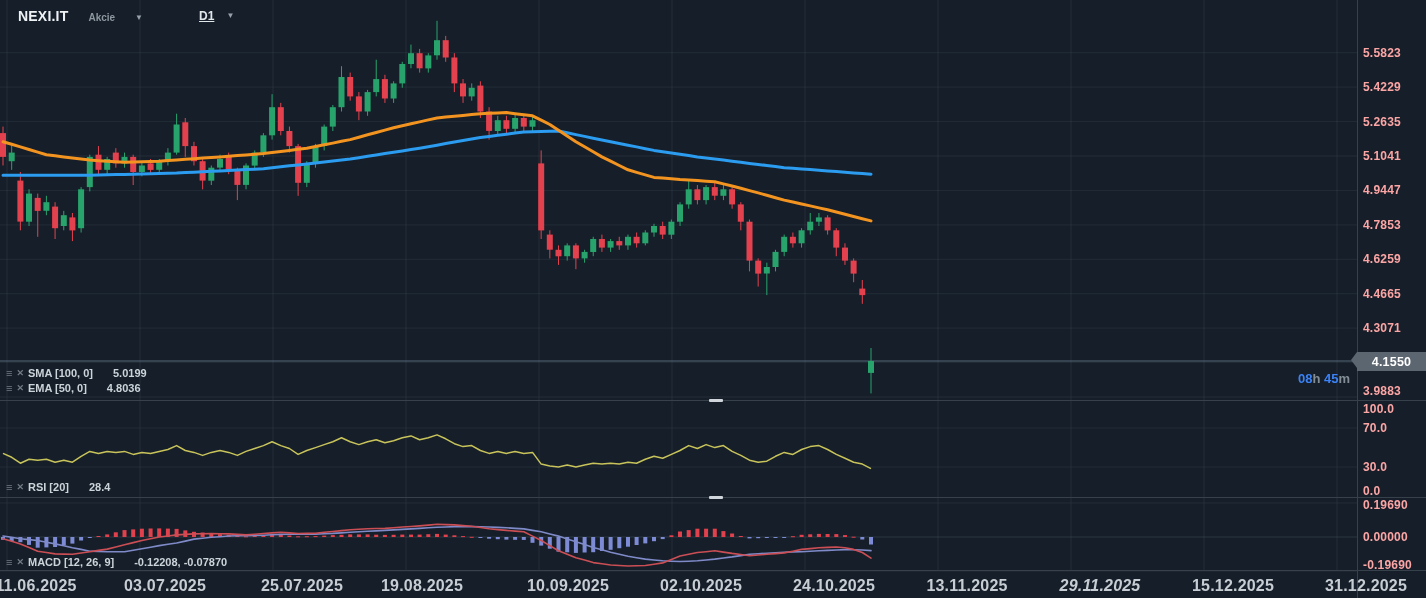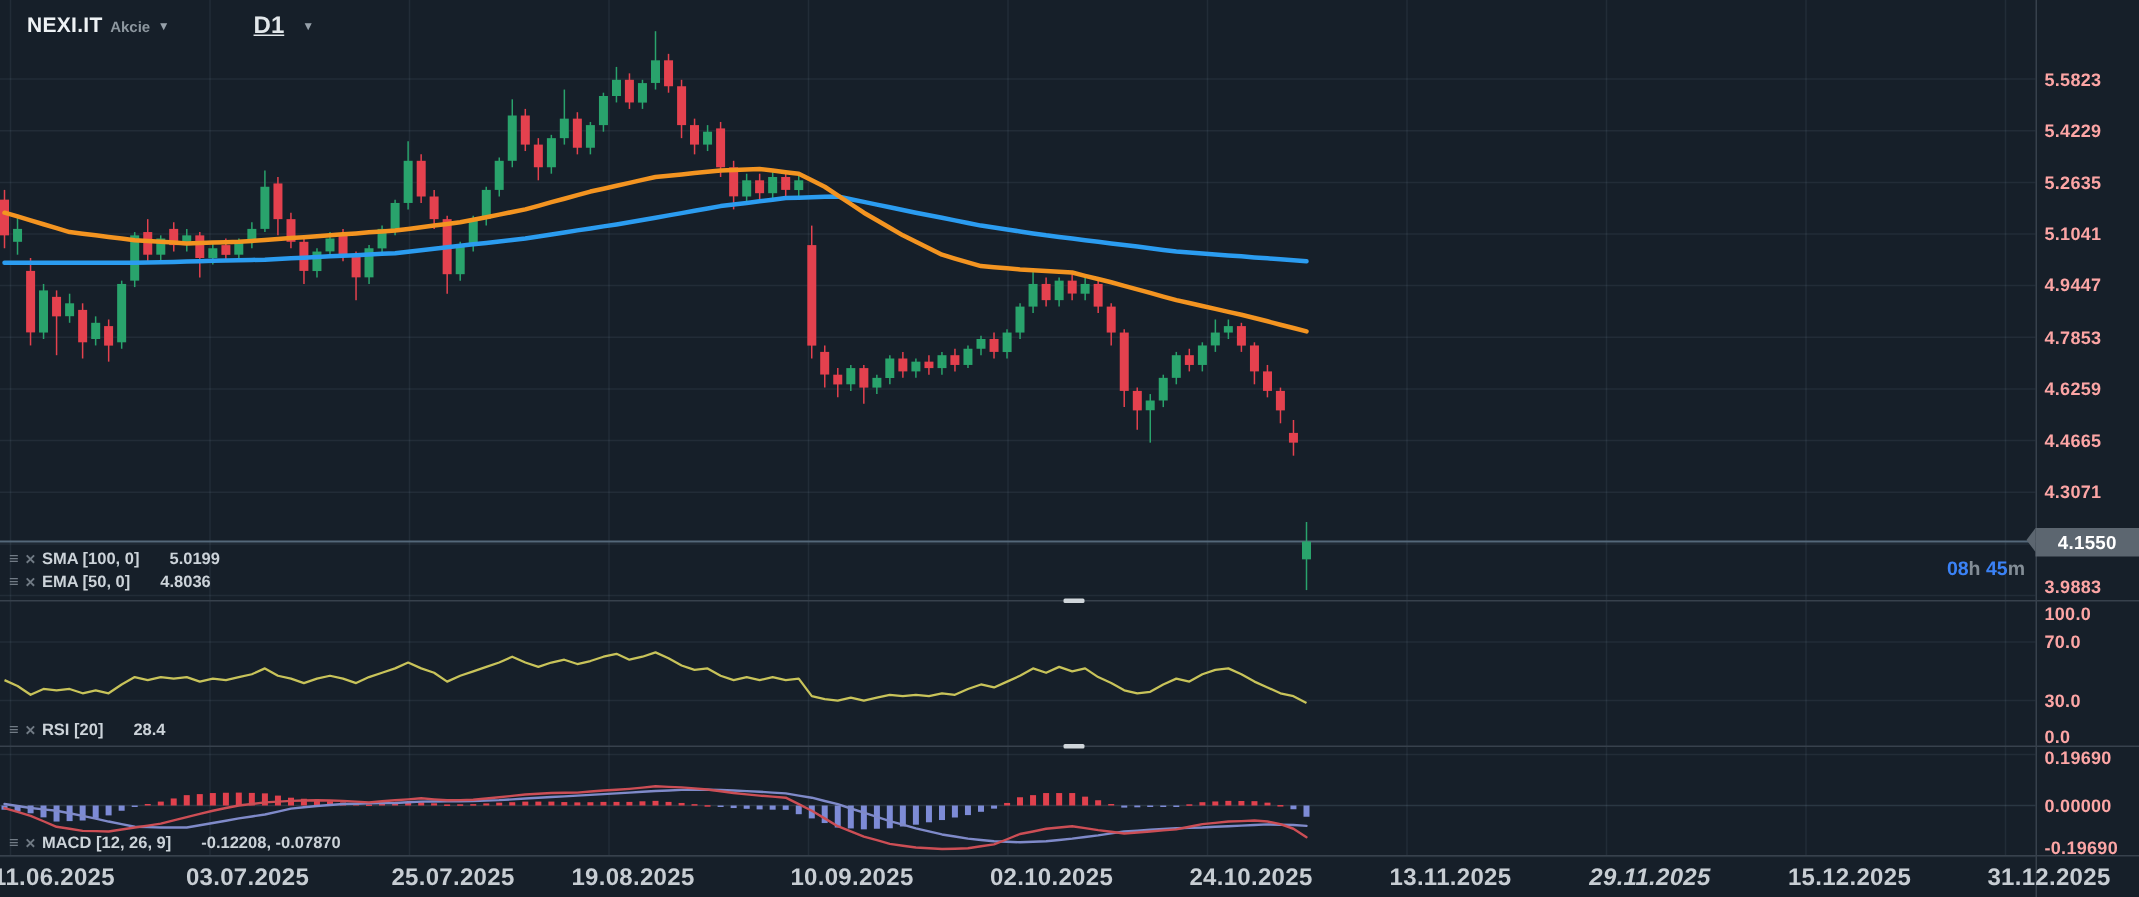--- a/index.html
+++ b/index.html
@@ -8,7 +8,7 @@
   #chart{position:absolute;left:0;top:0;}
   
   .header{position:absolute;left:0;top:6px;display:flex;align-items:flex-start;z-index:5;}
-  .symbol-selector{display:flex;align-items:baseline;gap:5px;padding:2px 10px 2px 18px;cursor:pointer;}
+  .symbol-selector{display:flex;align-items:baseline;gap:20px;padding:2px 10px 2px 18px;cursor:pointer;}
   .sym{color:#eef2f5;font-size:14px;font-weight:bold;letter-spacing:.2px;}
   .symtype{color:#8d979f;font-size:10px;font-weight:bold;}
   .caret{color:#97a1aa;font-size:8px;transform:translateY(-1px);}

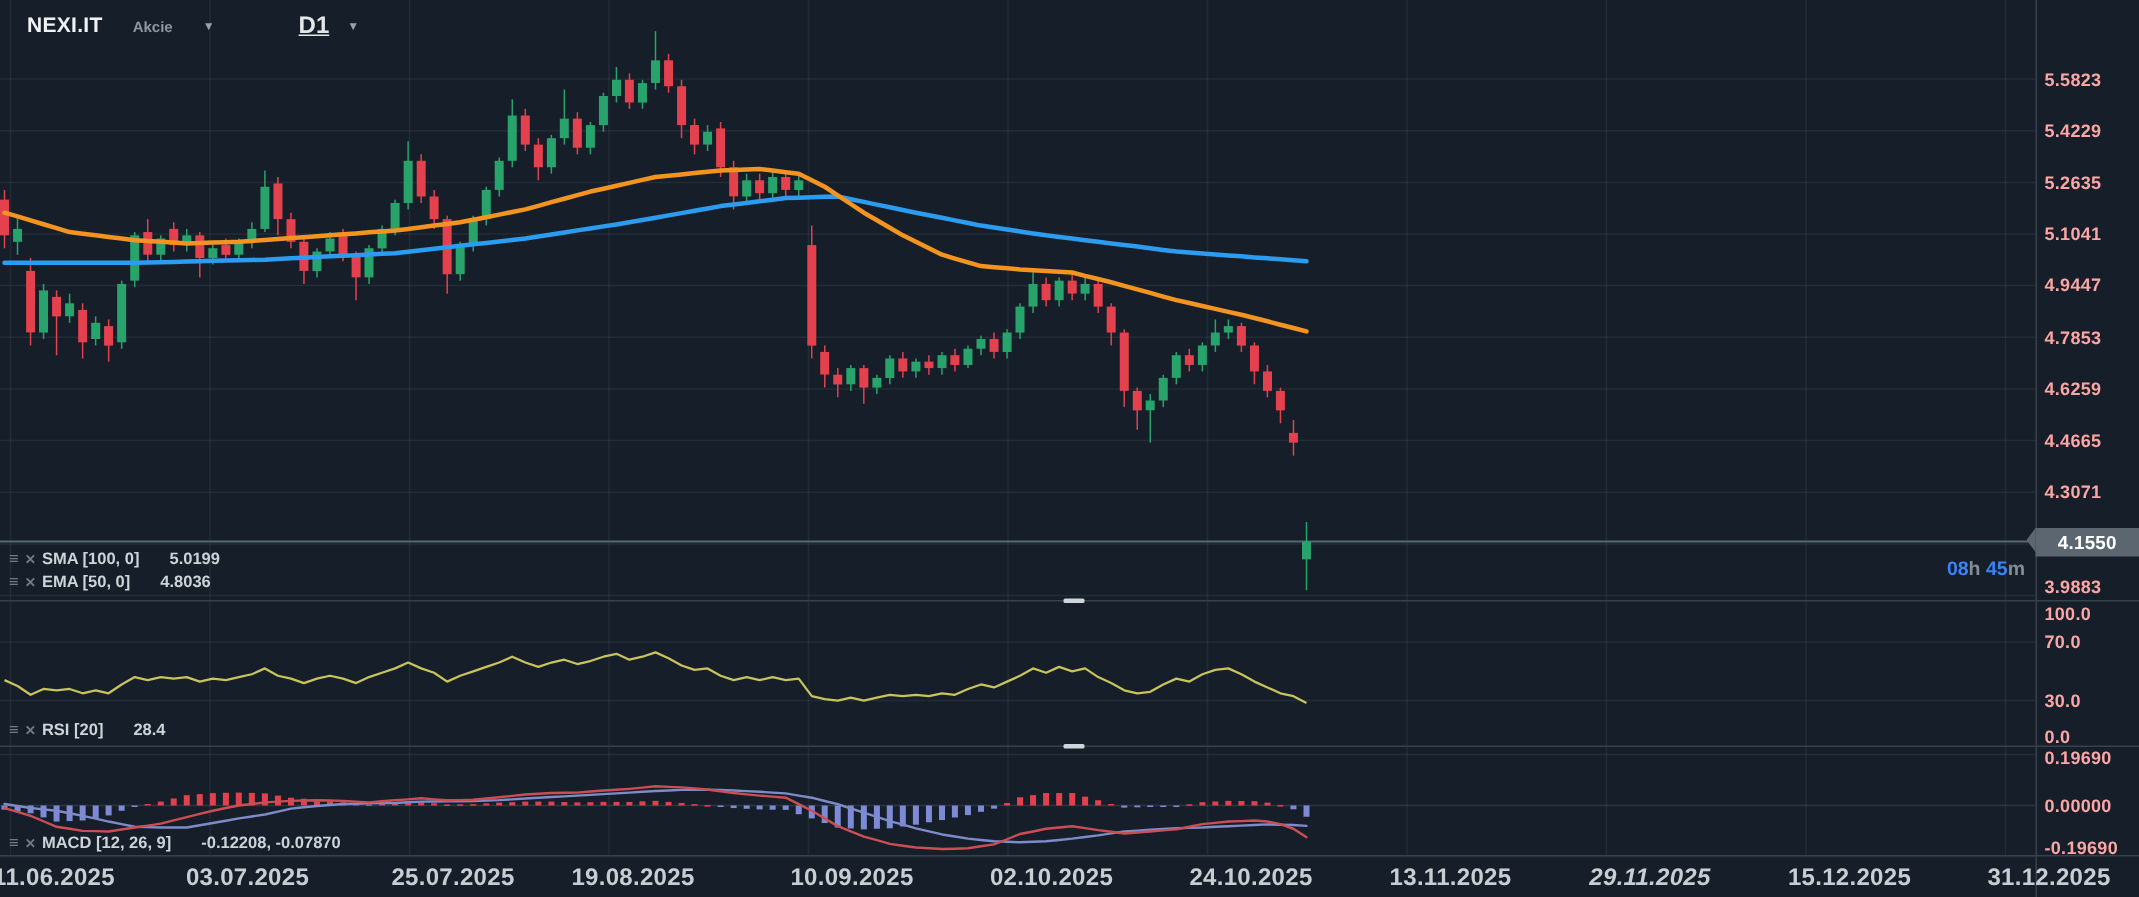--- a/index.html
+++ b/index.html
@@ -13,7 +13,7 @@
   .symtype{color:#8d979f;font-size:10px;font-weight:bold;}
   .caret{color:#97a1aa;font-size:8px;transform:translateY(-1px);}
   .tf-selector{display:flex;align-items:center;gap:12px;padding:3px 8px;margin-left:38px;cursor:pointer;}
-  .tf{color:#e2e7ea;font-size:16px;font-weight:bold;text-decoration:underline;}
+  .tf{color:#e2e7ea;font-size:12px;font-weight:bold;text-decoration:underline;}
   
   .legend{position:absolute;left:6px;display:flex;align-items:center;gap:4px;
           font-size:11px;font-weight:bold;color:#ccd3d9;z-index:5;white-space:nowrap;}

